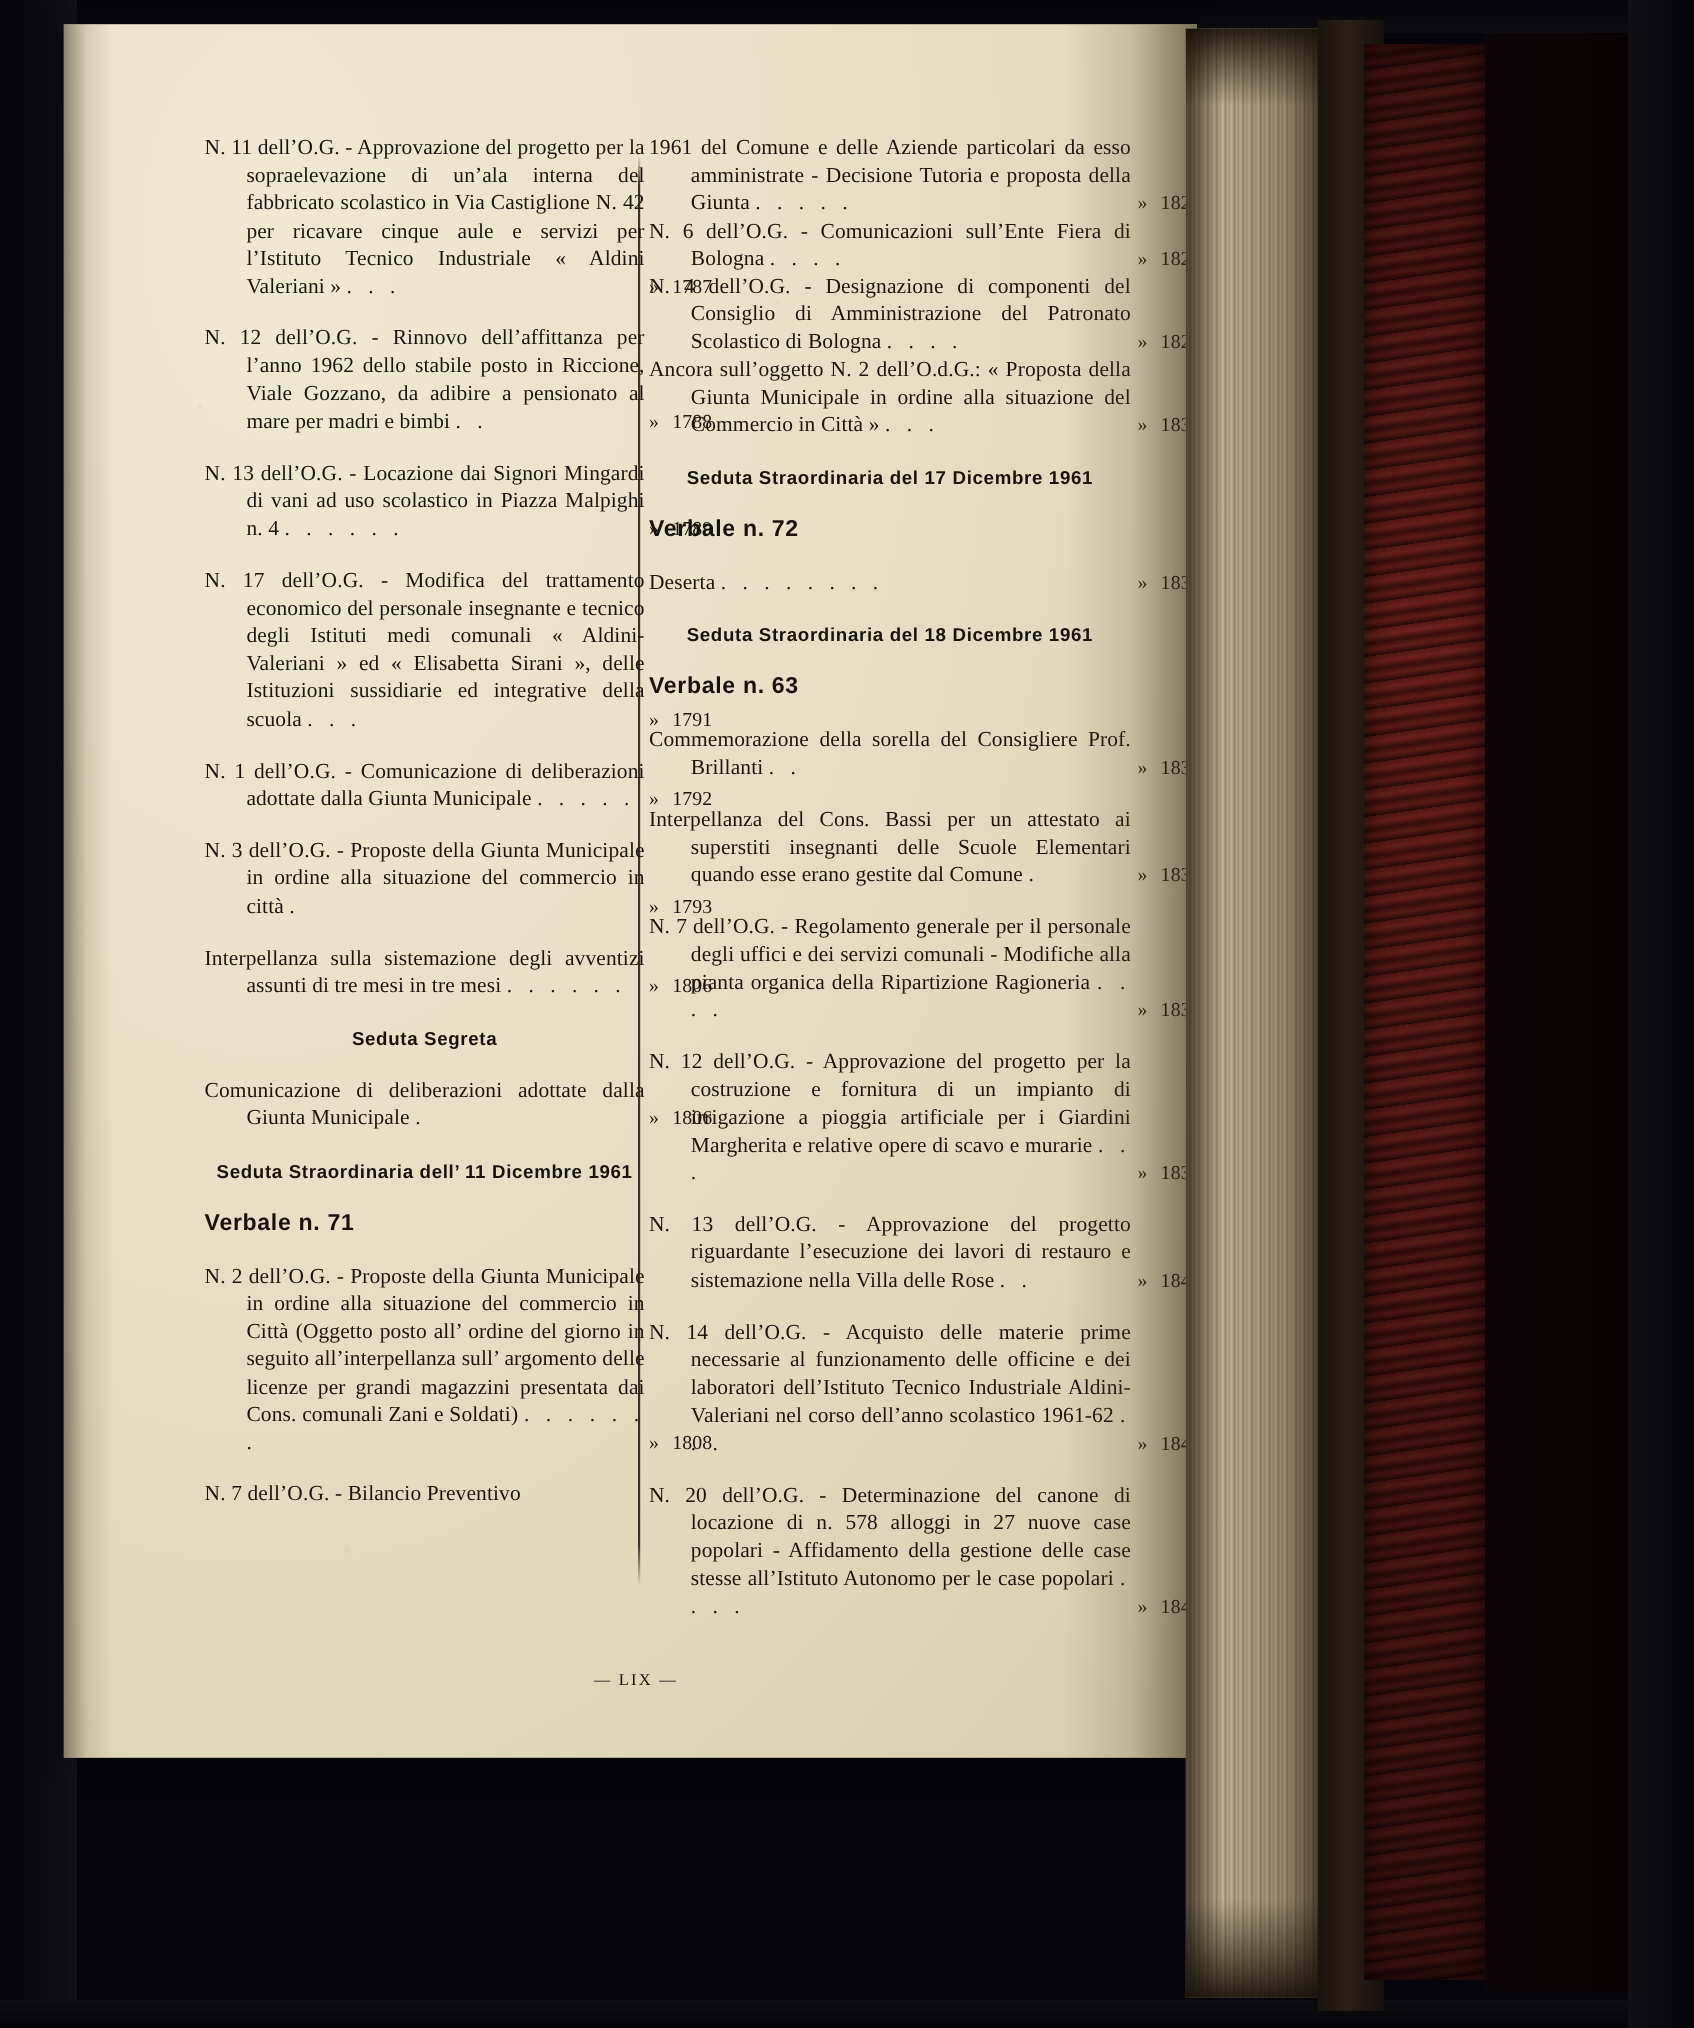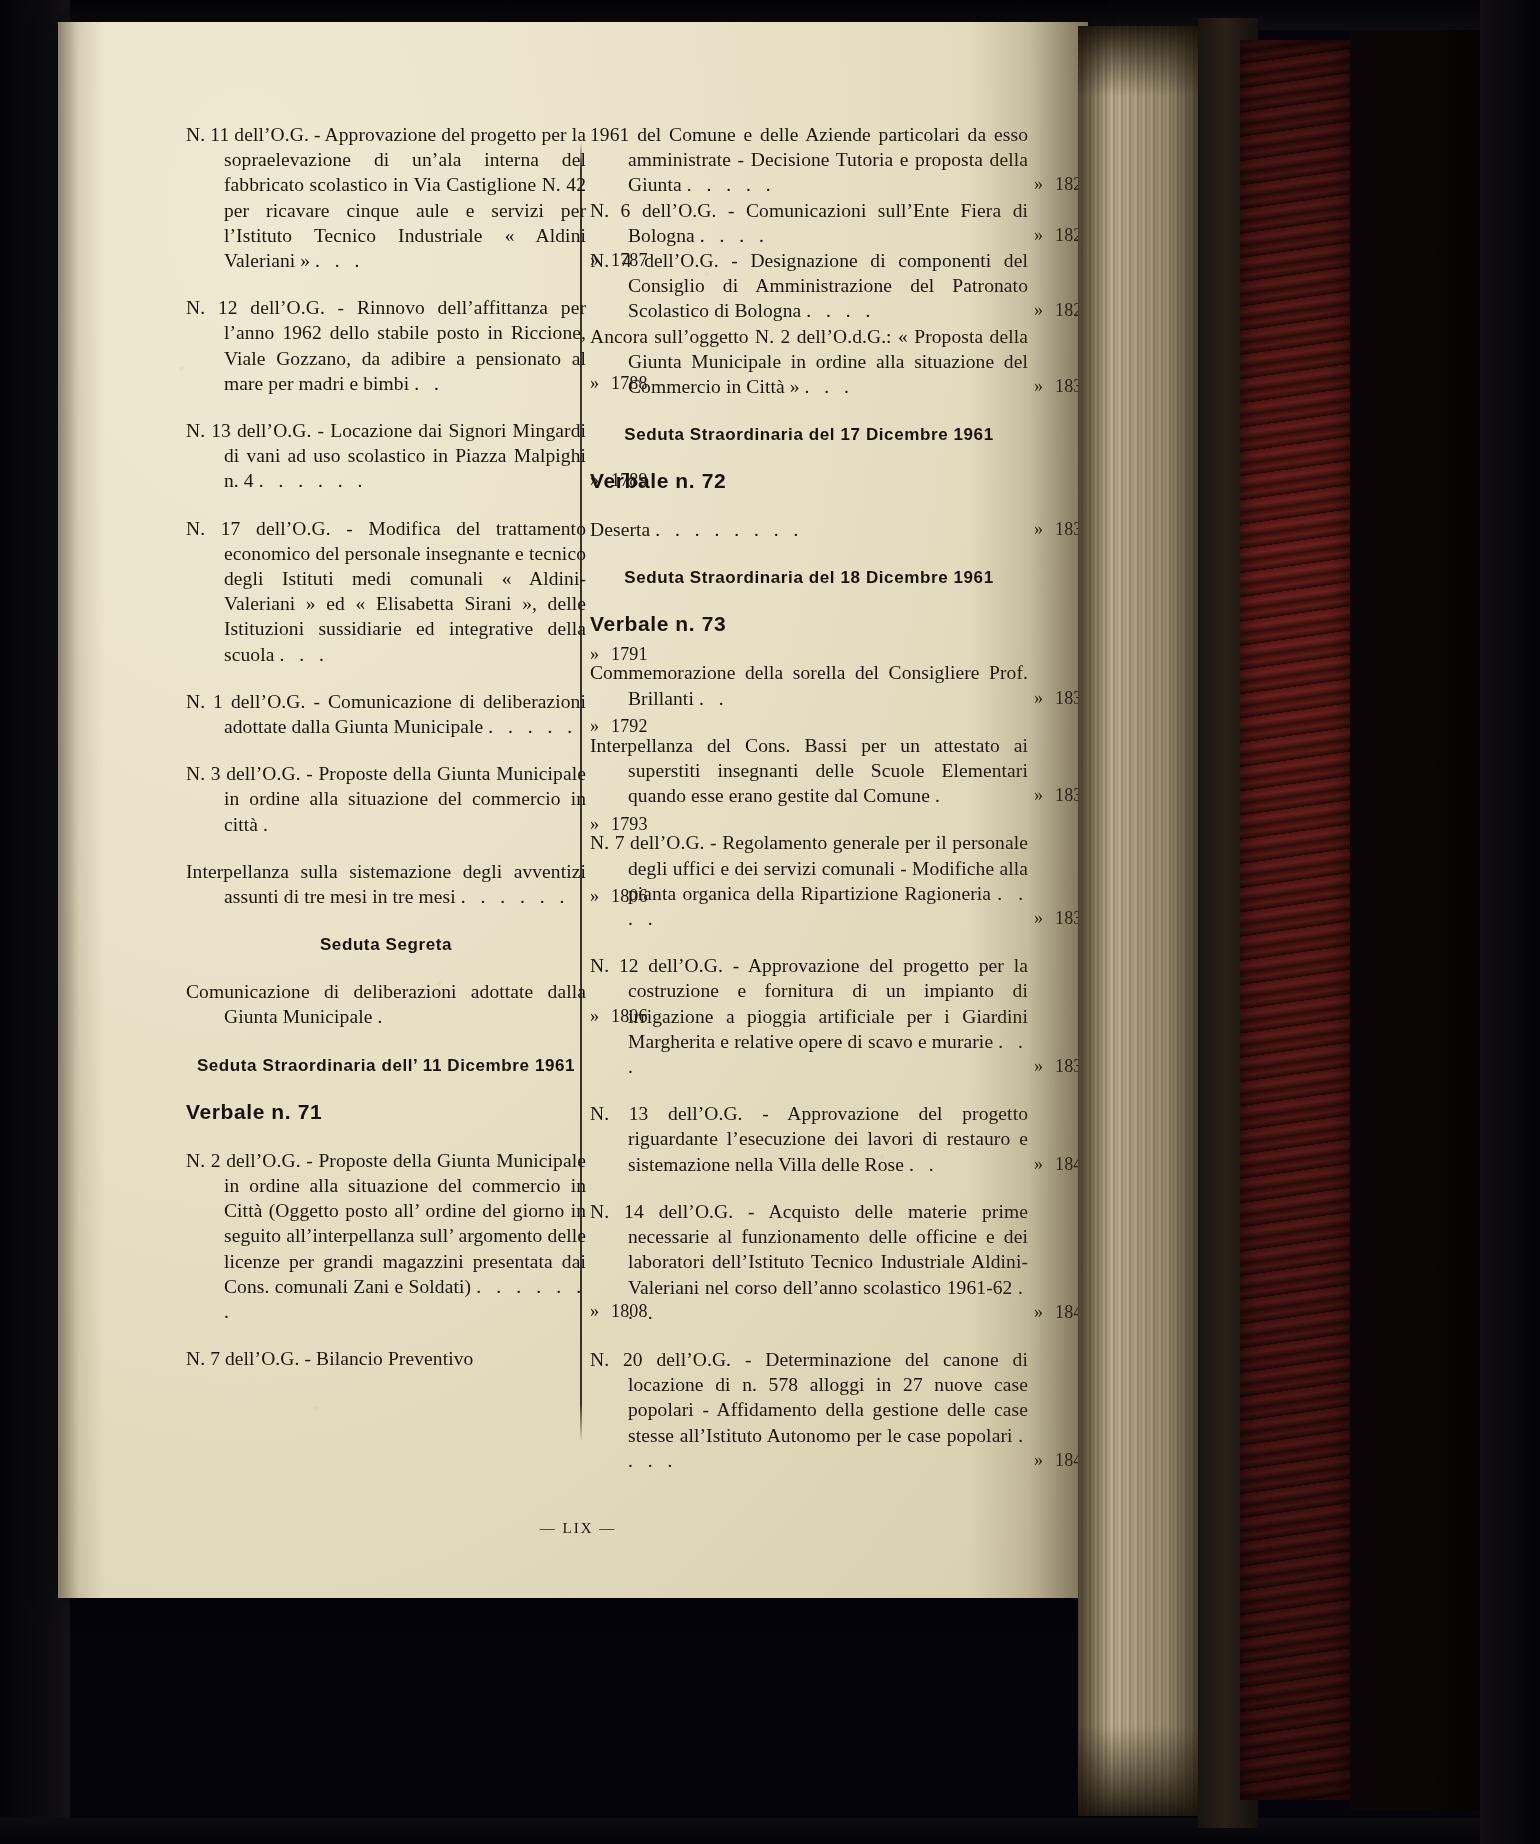--- a/index.html
+++ b/index.html
@@ -345,7 +345,7 @@
         </div>
 
         <div class="sect-head">Seduta Straordinaria del 18 Dicembre 1961</div>
-        <div class="sub-head">Verbale n. 73</div>
+        <div class="sub-head">Verbale n. 63</div>
 
         <div class="entry">
           <div class="body"><span>Commemorazione della sorella del Consigliere Prof. Brillanti</span>

